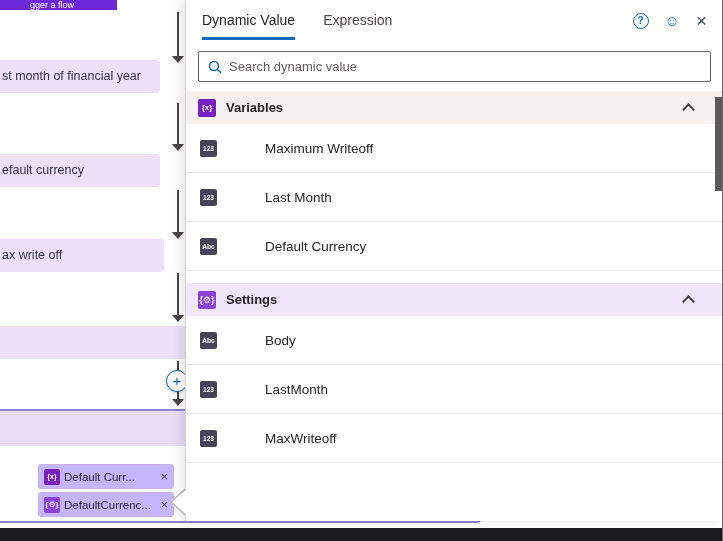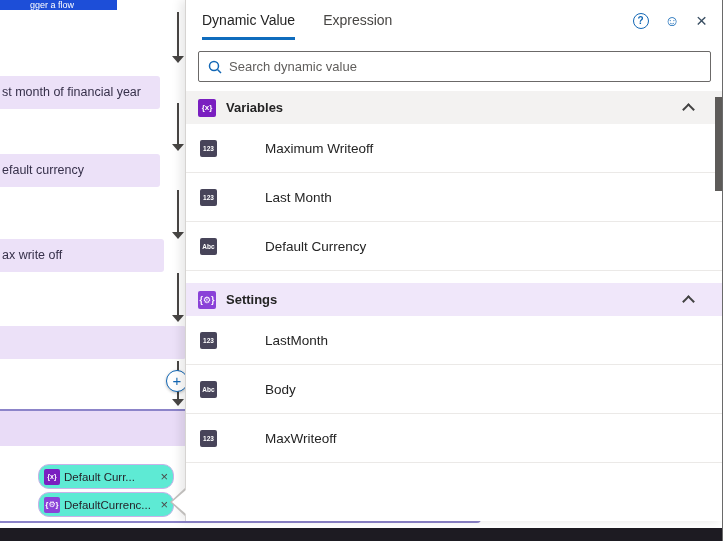--- a/index.html
+++ b/index.html
@@ -7,7 +7,7 @@
   body{position:relative;background:#fff;overflow:hidden;}
 
   
-  .top-strip{position:absolute;left:0;top:0;width:117px;height:10px;background:#1d4ed8;color:#fff;
+  .top-strip{position:absolute;left:0;top:0;width:117px;height:10px;background:#6d28d9;color:#fff;
              font-size:9px;line-height:11px;padding-left:30px;overflow:hidden;white-space:nowrap;}
   .flow-arrow{position:absolute;left:177px;width:2px;background:#484644;}
   .a1{top:12px;height:44px;} .a2{top:103px;height:41px;} .a3{top:190px;height:42px;}

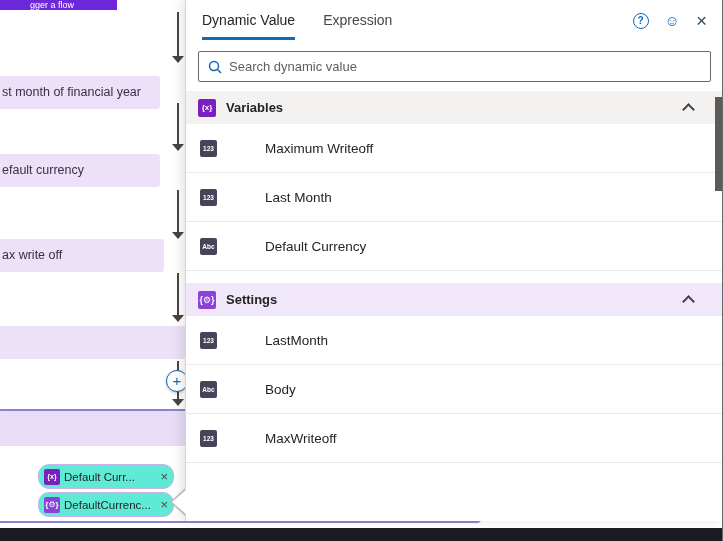--- a/index.html
+++ b/index.html
@@ -17,7 +17,7 @@
   .h1{top:56px;} .h2{top:144px;} .h3{top:232px;} .h4{top:315px;} .h5{top:399px;}
   .flow-card{position:absolute;left:0;height:33px;background:#ece1f8;border-radius:0 3px 3px 0;
              color:#36304a;font-size:12.5px;line-height:33px;padding-left:2px;white-space:nowrap;overflow:hidden;cursor:pointer;}
-  .c1{top:76px;width:160px;} .c2{top:154px;width:160px;} .c3{top:239px;width:164px;} .c4{top:326px;width:186px;}
+  .c1{top:60px;width:160px;} .c2{top:154px;width:160px;} .c3{top:239px;width:164px;} .c4{top:326px;width:186px;}
   .add-btn{position:absolute;left:166px;top:370px;width:22px;height:22px;border-radius:50%;background:#fff;
            border:1px solid #1267b5;color:#1267b5;font-size:15px;line-height:20px;text-align:center;
            box-shadow:0 1px 3px rgba(0,0,0,.25);cursor:pointer;}

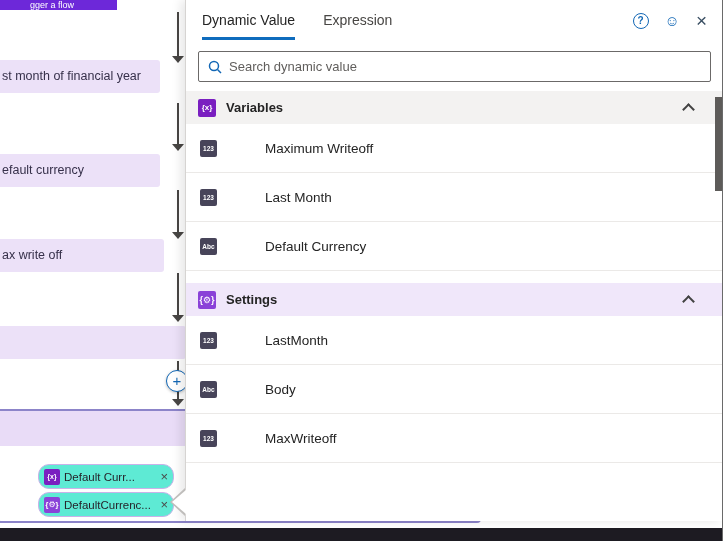--- a/index.html
+++ b/index.html
@@ -174,15 +174,15 @@
     </div>
 
     <div class="row">
-      <span class="type-icon">123</span>
-      <span class="row-label">LastMonth</span>
-    </div>
-    <div class="row">
       <span class="type-icon">Abc</span>
       <span class="row-label">Body</span>
     </div>
     <div class="row">
       <span class="type-icon">123</span>
+      <span class="row-label">LastMonth</span>
+    </div>
+    <div class="row">
+      <span class="type-icon">123</span>
       <span class="row-label">MaxWriteoff</span>
     </div>
 

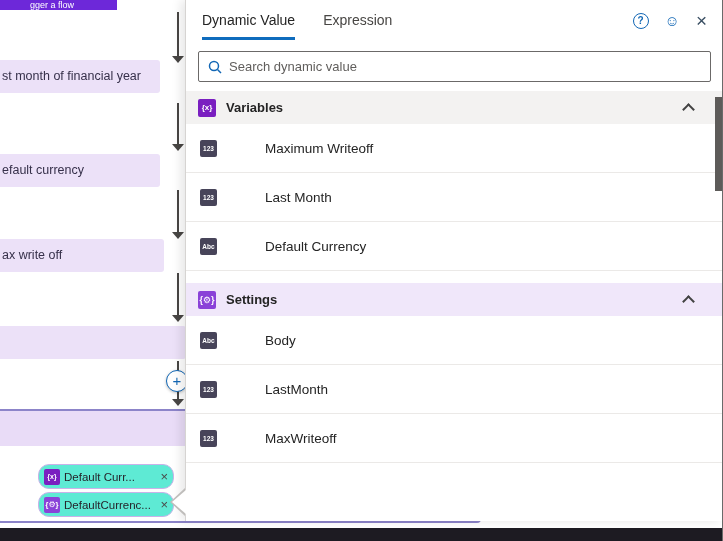--- a/index.html
+++ b/index.html
@@ -25,7 +25,7 @@
                  border:2px solid #8c84c9;border-radius:4px;overflow:hidden;}
   .card-header{height:35px;background:#e9dcf7;}
   .chip{position:absolute;left:39px;width:136px;height:25px;display:flex;align-items:center;gap:4px;
-        padding:0 5px;background:#5eead4;border:1px solid #c9b2e9;border-radius:11px;cursor:pointer;}
+        padding:0 5px;background:#c4b5fd;border:1px solid #c9b2e9;border-radius:3px;cursor:pointer;}
   .chip.k1{top:53px;} .chip.k2{top:81px;}
   .chip-icon{width:16px;height:16px;border-radius:2px;color:#fff;font-size:7px;font-weight:700;
              display:flex;align-items:center;justify-content:center;flex:none;}

